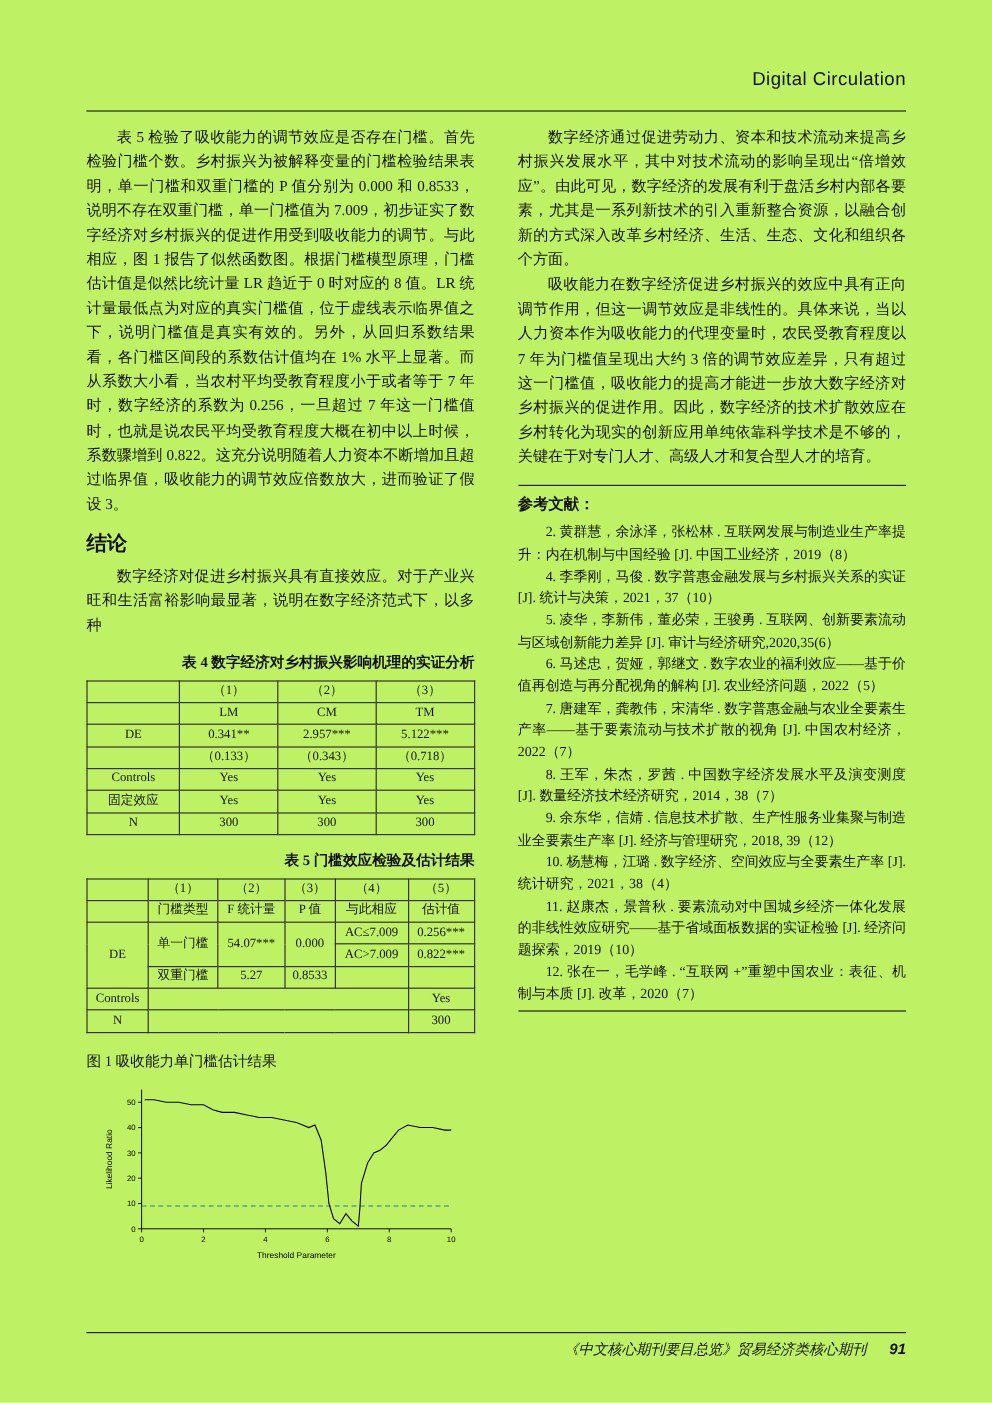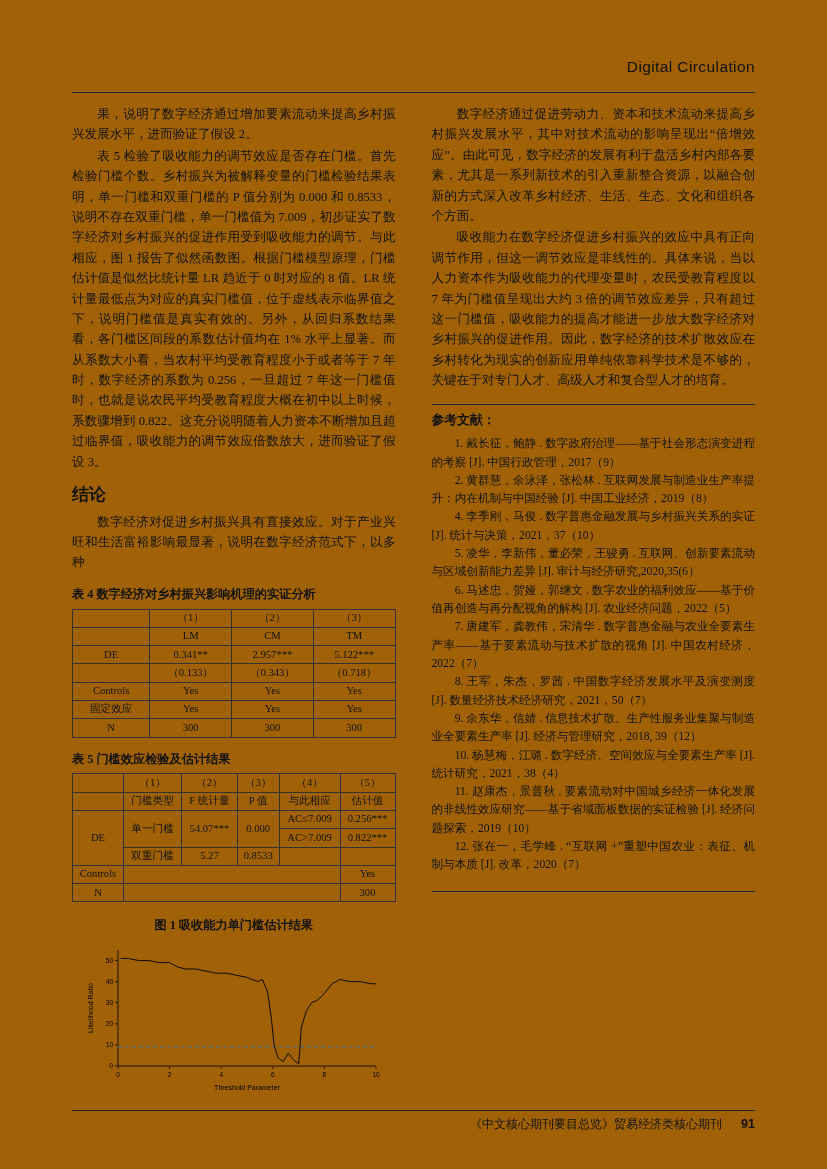--- a/index.html
+++ b/index.html
@@ -11,7 +11,7 @@
     position: relative;
     width: 827px;
     height: 1169px;
-    background: #a16207;
+    background: #bef264;
     font-family: "Liberation Serif", serif;
     color: #111;
     box-sizing: border-box;

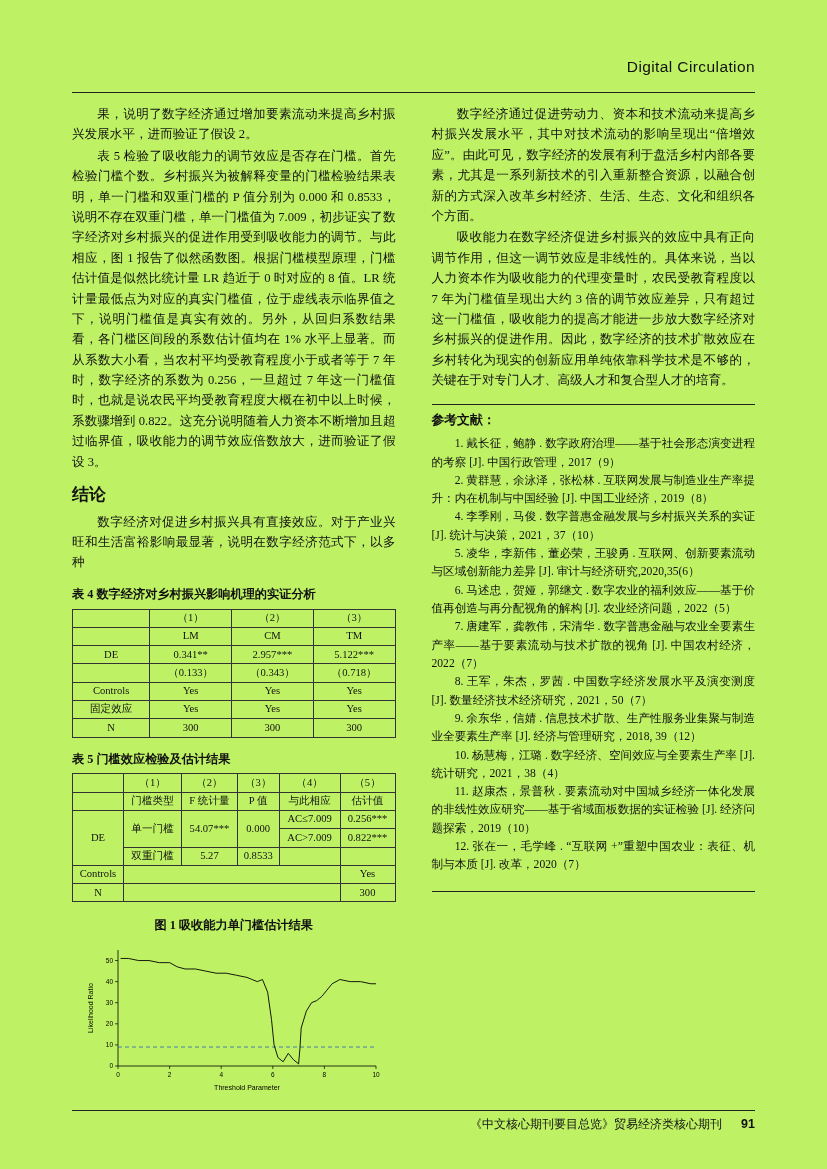--- a/index.html
+++ b/index.html
@@ -178,7 +178,6 @@
   <div class="columns">
 
     <div class="col">
-      <p>果，说明了数字经济通过增加要素流动来提高乡村振兴发展水平，进而验证了假设 2。</p>
       <p>表 5 检验了吸收能力的调节效应是否存在门槛。首先检验门槛个数。乡村振兴为被解释变量的门槛检验结果表明，单一门槛和双重门槛的 P 值分别为 0.000 和 0.8533，说明不存在双重门槛，单一门槛值为 7.009，初步证实了数字经济对乡村振兴的促进作用受到吸收能力的调节。与此相应，图 1 报告了似然函数图。根据门槛模型原理，门槛估计值是似然比统计量 LR 趋近于 0 时对应的 8 值。LR 统计量最低点为对应的真实门槛值，位于虚线表示临界值之下，说明门槛值是真实有效的。另外，从回归系数结果看，各门槛区间段的系数估计值均在 1% 水平上显著。而从系数大小看，当农村平均受教育程度小于或者等于 7 年时，数字经济的系数为 0.256，一旦超过 7 年这一门槛值时，也就是说农民平均受教育程度大概在初中以上时候，系数骤增到 0.822。这充分说明随着人力资本不断增加且超过临界值，吸收能力的调节效应倍数放大，进而验证了假设 3。</p>
 
       <h2 class="sec">结论</h2>

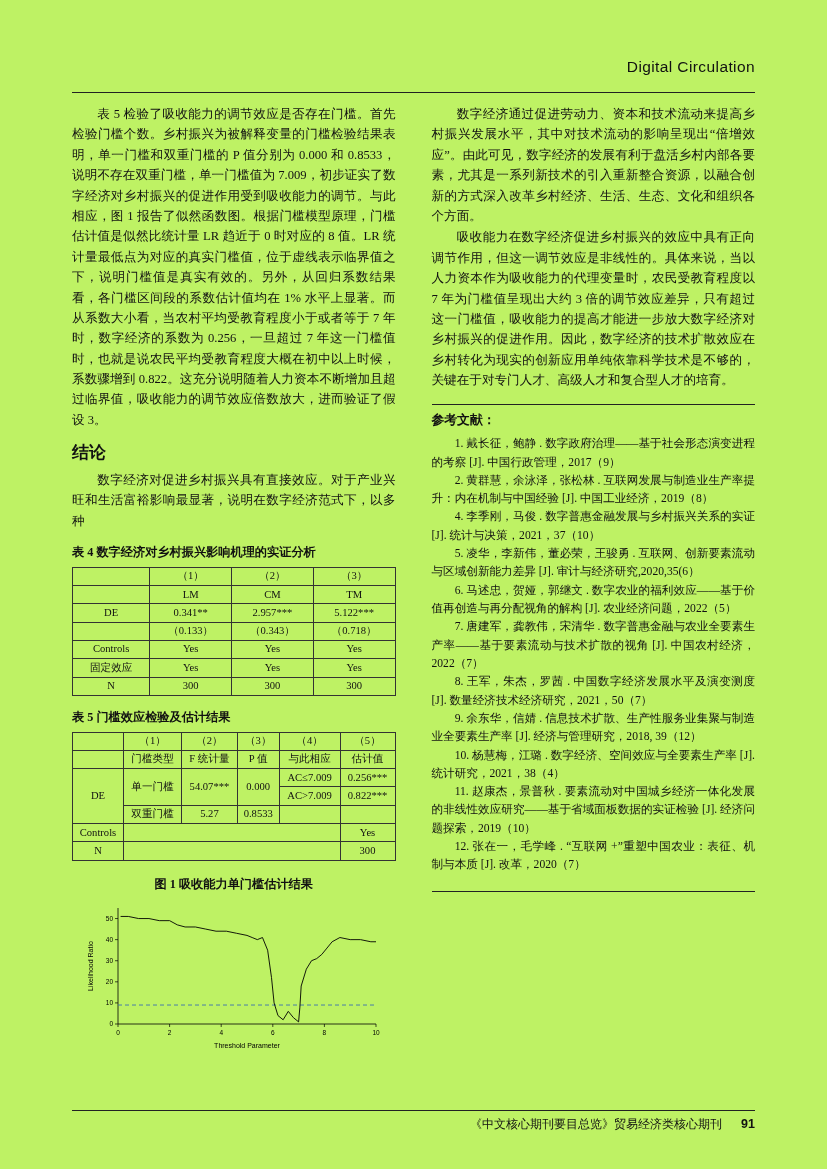--- a/index.html
+++ b/index.html
@@ -99,7 +99,7 @@
     border-top: 1.4px solid #222;
     border-bottom: 1.4px solid #222;
     margin: 14px 0 4px 0;
-    padding: 5px 0 16px 0;
+    padding: 5px 0 4px 0;
   }
   .ref-title {
     font-weight: bold;

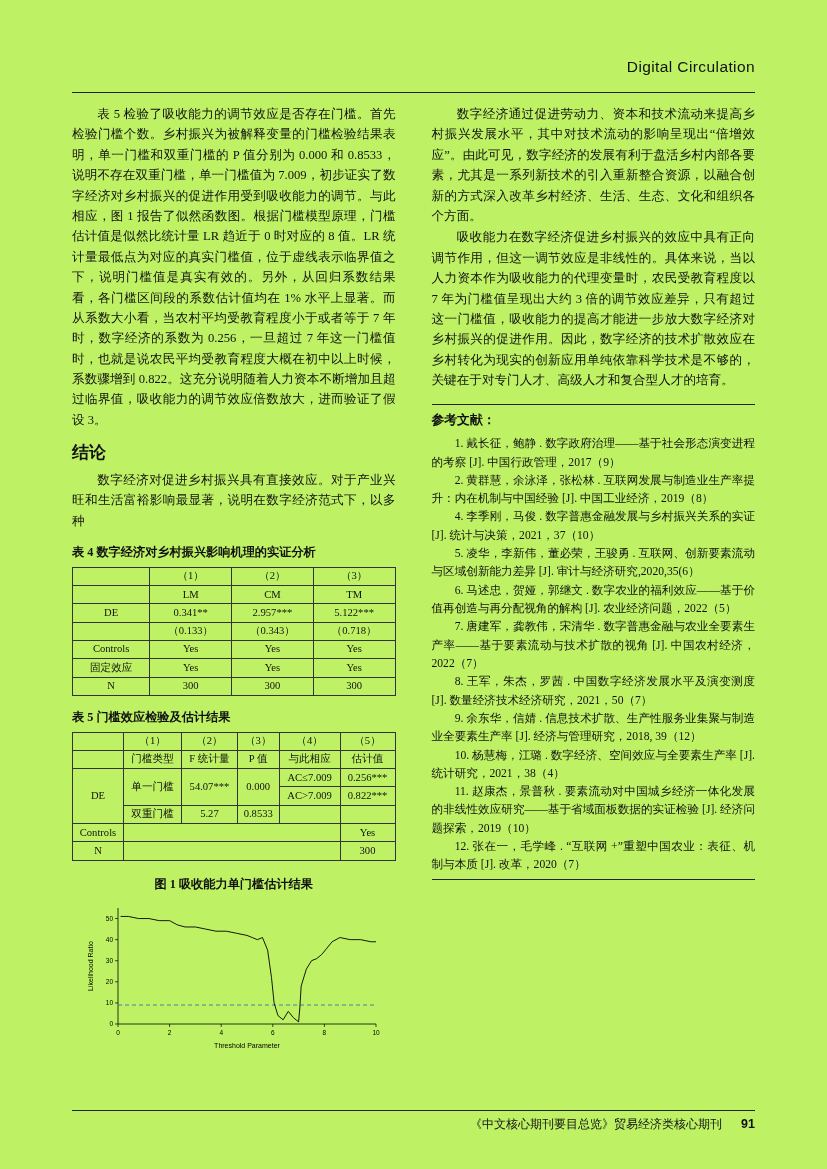--- a/index.html
+++ b/index.html
@@ -326,7 +326,6 @@
       <div class="ref-box">
         <p class="ref-title">参考文献：</p>
         <ul class="ref-list">
-          <li>1. 戴长征，鲍静 . 数字政府治理——基于社会形态演变进程的考察 [J]. 中国行政管理，2017（9）</li>
           <li>2. 黄群慧，余泳泽，张松林 . 互联网发展与制造业生产率提升：内在机制与中国经验 [J]. 中国工业经济，2019（8）</li>
           <li>4. 李季刚，马俊 . 数字普惠金融发展与乡村振兴关系的实证 [J]. 统计与决策，2021，37（10）</li>
           <li>5. 凌华，李新伟，董必荣，王骏勇 . 互联网、创新要素流动与区域创新能力差异 [J]. 审计与经济研究,2020,35(6）</li>

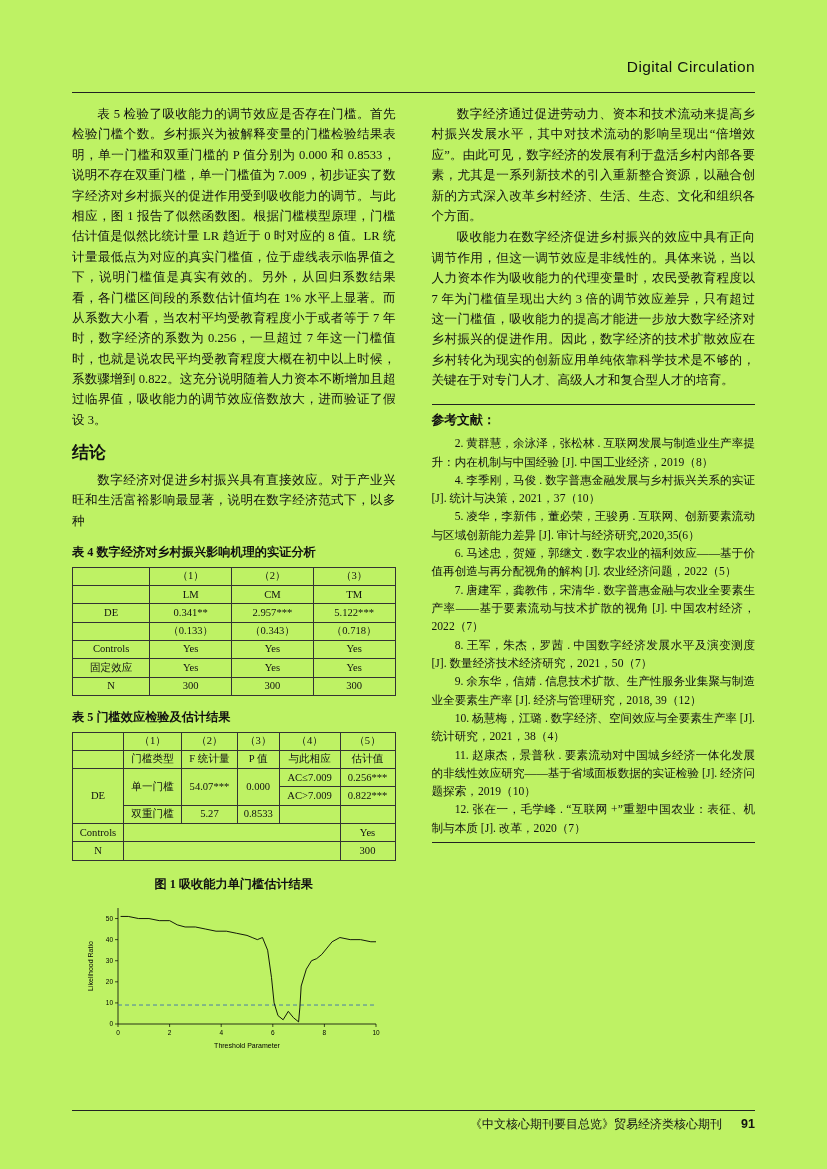--- a/index.html
+++ b/index.html
@@ -58,7 +58,7 @@
   }
   
   .tbl-cap {
-    text-align: left;
+    text-align: right;
     font-size: 12.2px;
     font-weight: bold;
     margin: 12px 0 4px 0;

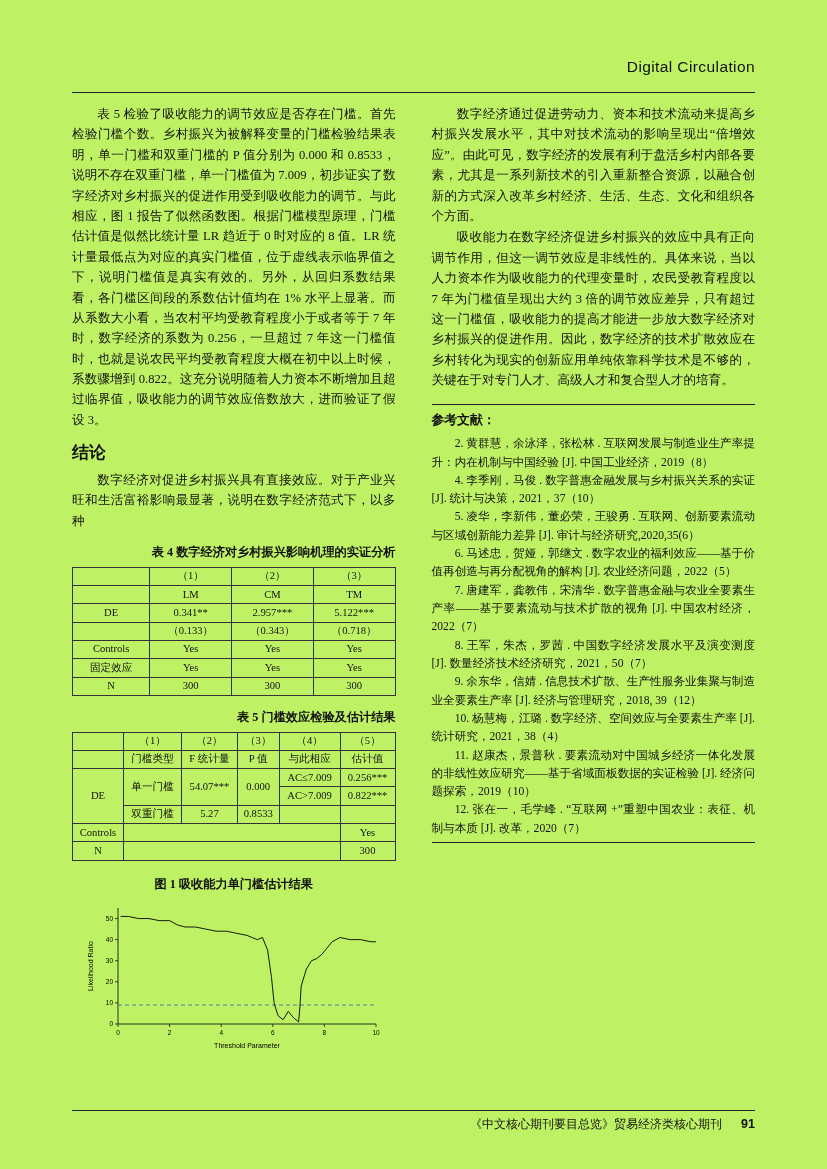--- a/index.html
+++ b/index.html
@@ -331,7 +331,7 @@
           <li>5. 凌华，李新伟，董必荣，王骏勇 . 互联网、创新要素流动与区域创新能力差异 [J]. 审计与经济研究,2020,35(6）</li>
           <li>6. 马述忠，贺娅，郭继文 . 数字农业的福利效应——基于价值再创造与再分配视角的解构 [J]. 农业经济问题，2022（5）</li>
           <li>7. 唐建军，龚教伟，宋清华 . 数字普惠金融与农业全要素生产率——基于要素流动与技术扩散的视角 [J]. 中国农村经济，2022（7）</li>
-          <li>8. 王军，朱杰，罗茜 . 中国数字经济发展水平及演变测度 [J]. 数量经济技术经济研究，2021，50（7）</li>
+          <li>8. 王军，朱杰，罗茜 . 中国数字经济发展水平及演变测度 [J]. 数量经济技术经济研究，2014，38（7）</li>
           <li>9. 余东华，信婧 . 信息技术扩散、生产性服务业集聚与制造业全要素生产率 [J]. 经济与管理研究，2018, 39（12）</li>
           <li>10. 杨慧梅，江璐 . 数字经济、空间效应与全要素生产率 [J]. 统计研究，2021，38（4）</li>
           <li>11. 赵康杰，景普秋 . 要素流动对中国城乡经济一体化发展的非线性效应研究——基于省域面板数据的实证检验 [J]. 经济问题探索，2019（10）</li>

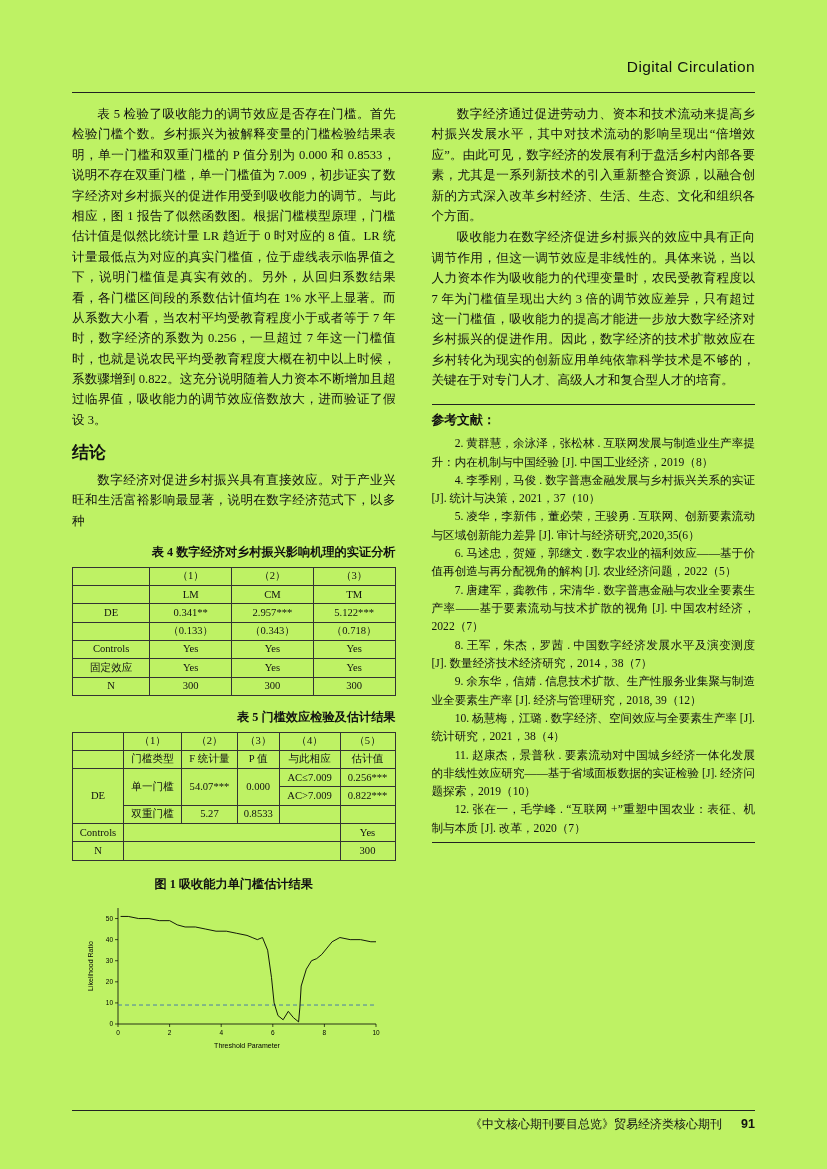--- a/index.html
+++ b/index.html
@@ -82,9 +82,8 @@
   .t5 th, .t5 td { padding: 1px 1px; }
   
   .fig-cap {
-    text-align: center;
     font-size: 12.2px;
-    font-weight: bold;
+    font-weight: normal;
     margin: 14px 0 6px 0;
   }
   .chart-wrap {

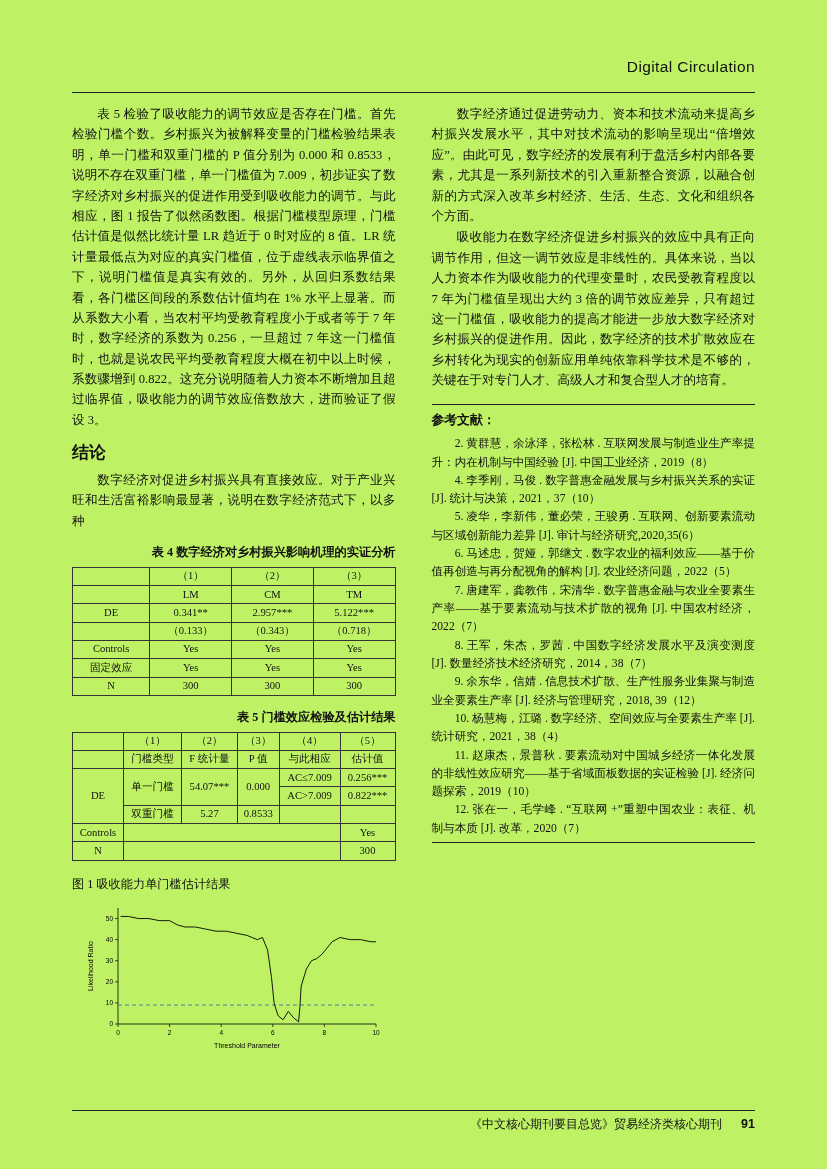--- a/index.html
+++ b/index.html
@@ -146,6 +146,7 @@
     padding-top: 5px;
     text-align: right;
     font-size: 12px;
+    font-style: italic;
   }
   .footer .pg {
     display: inline-block;

